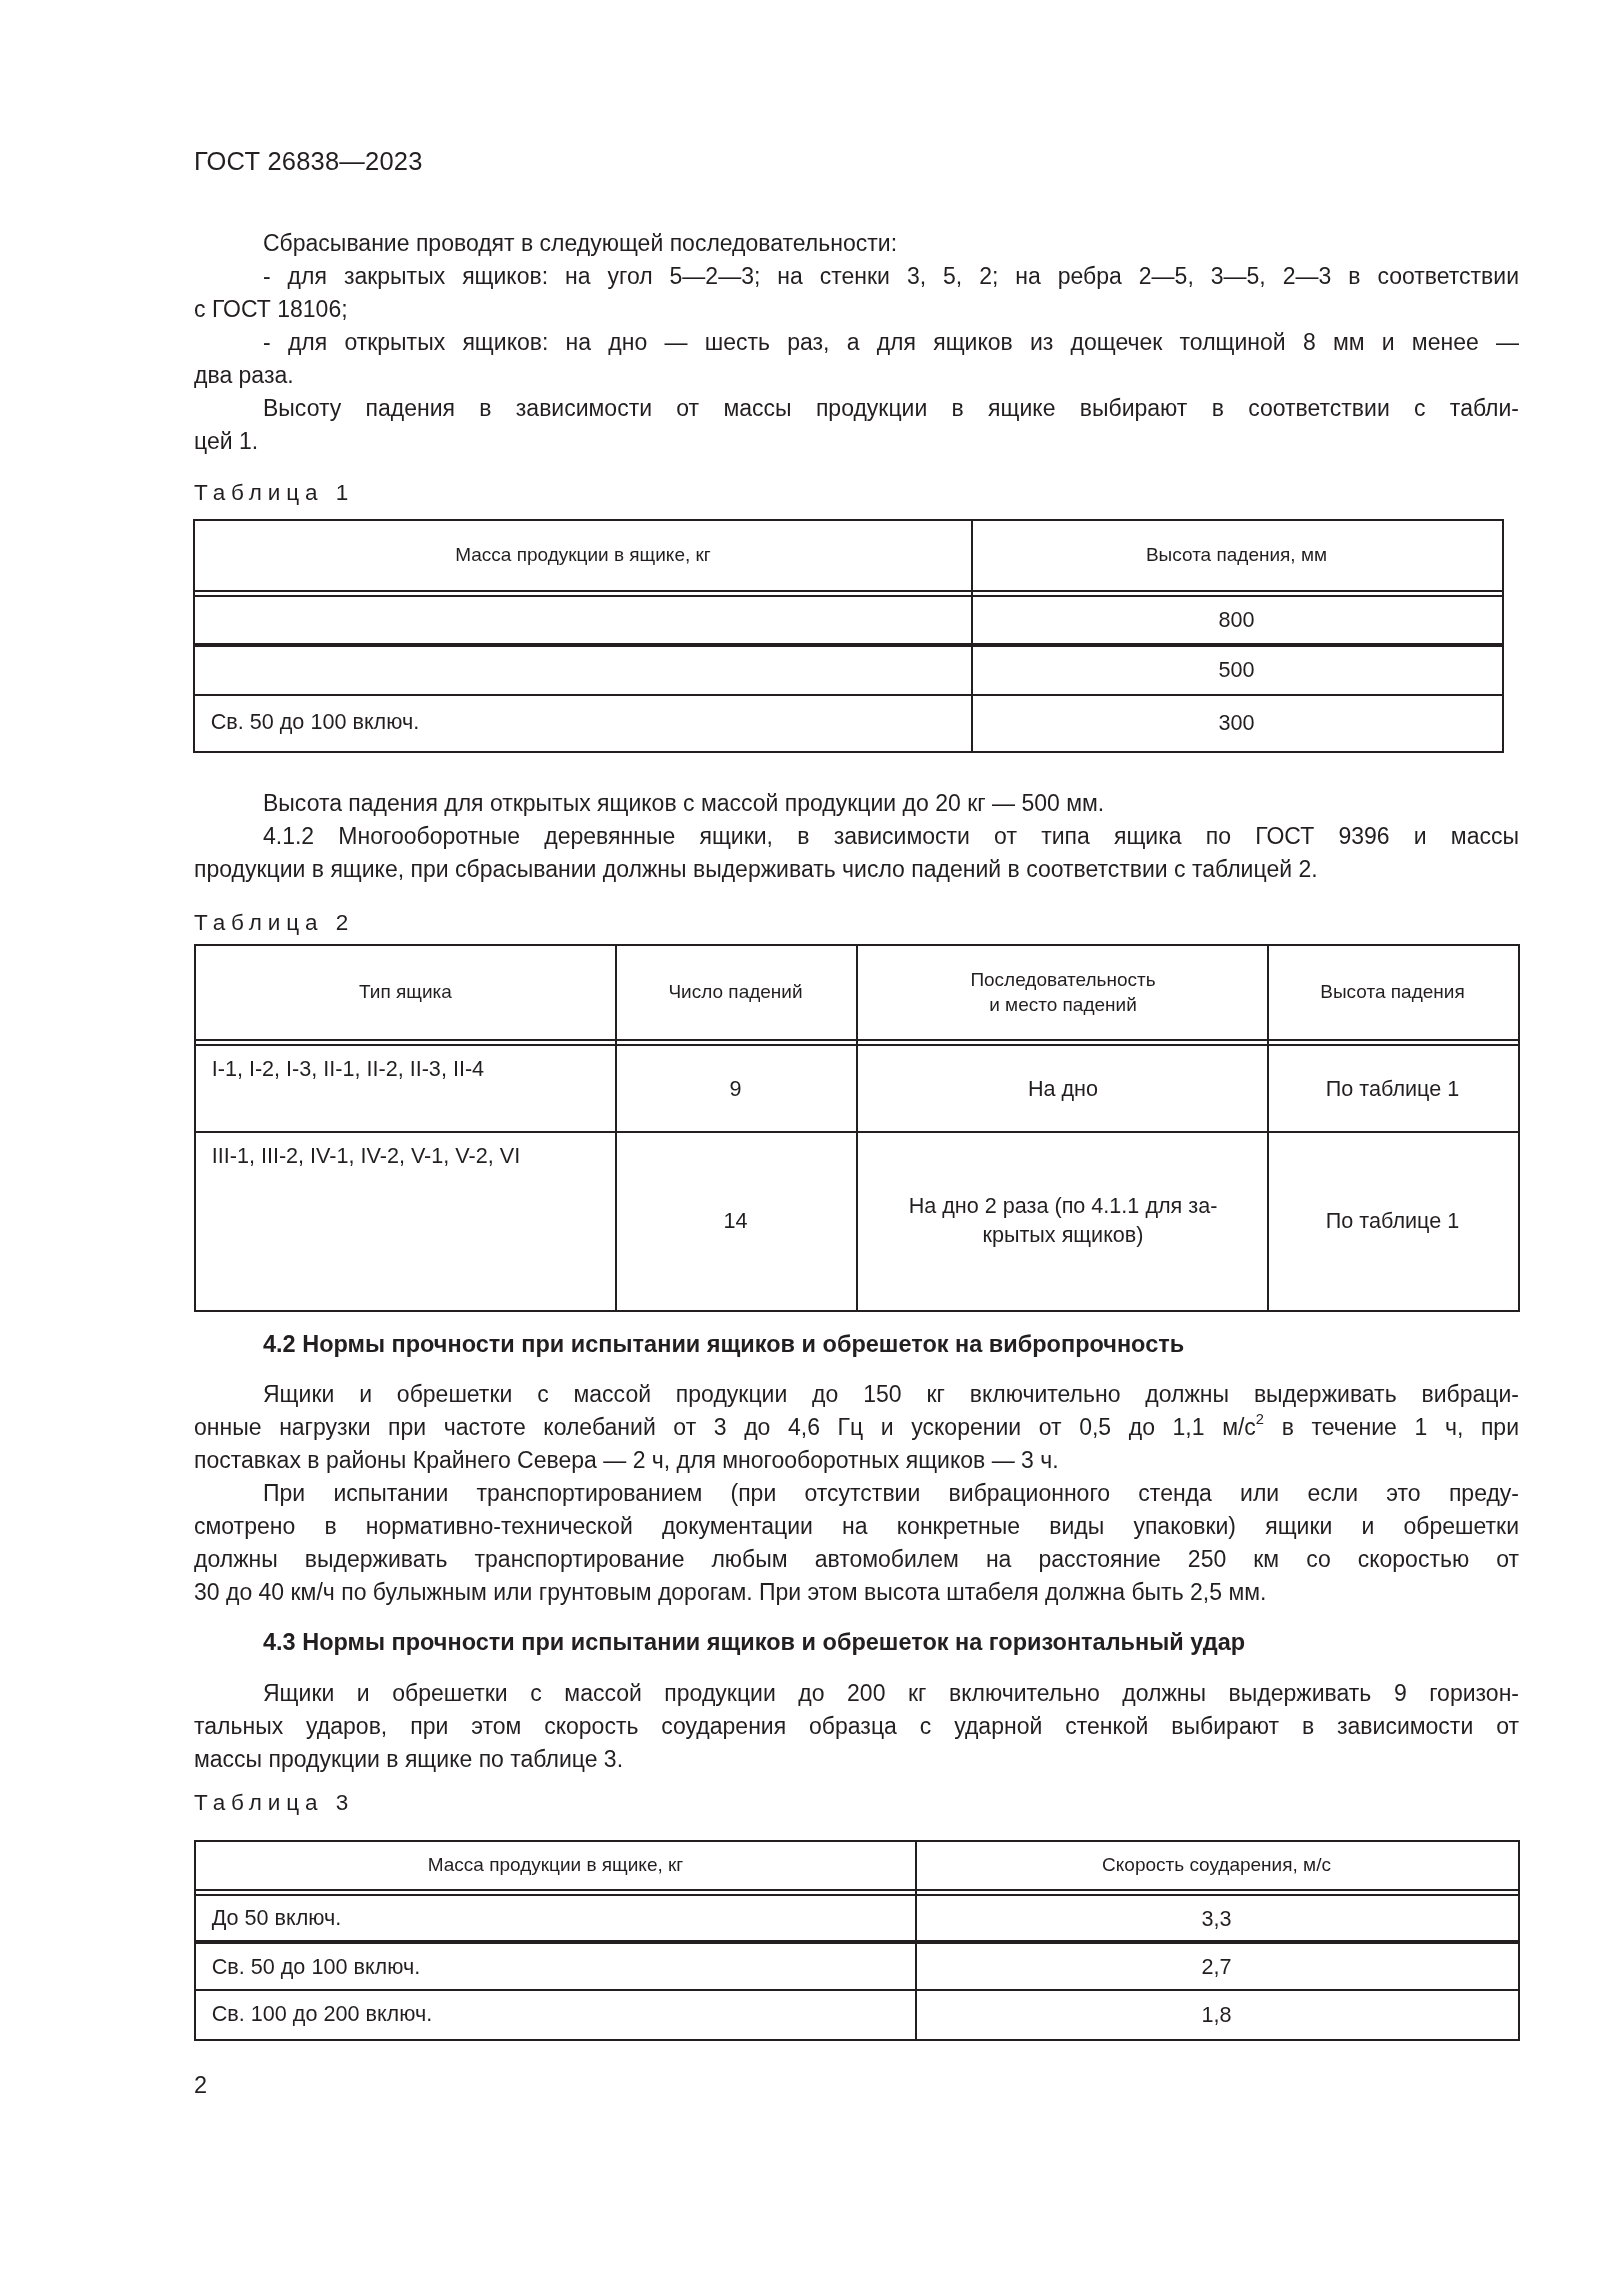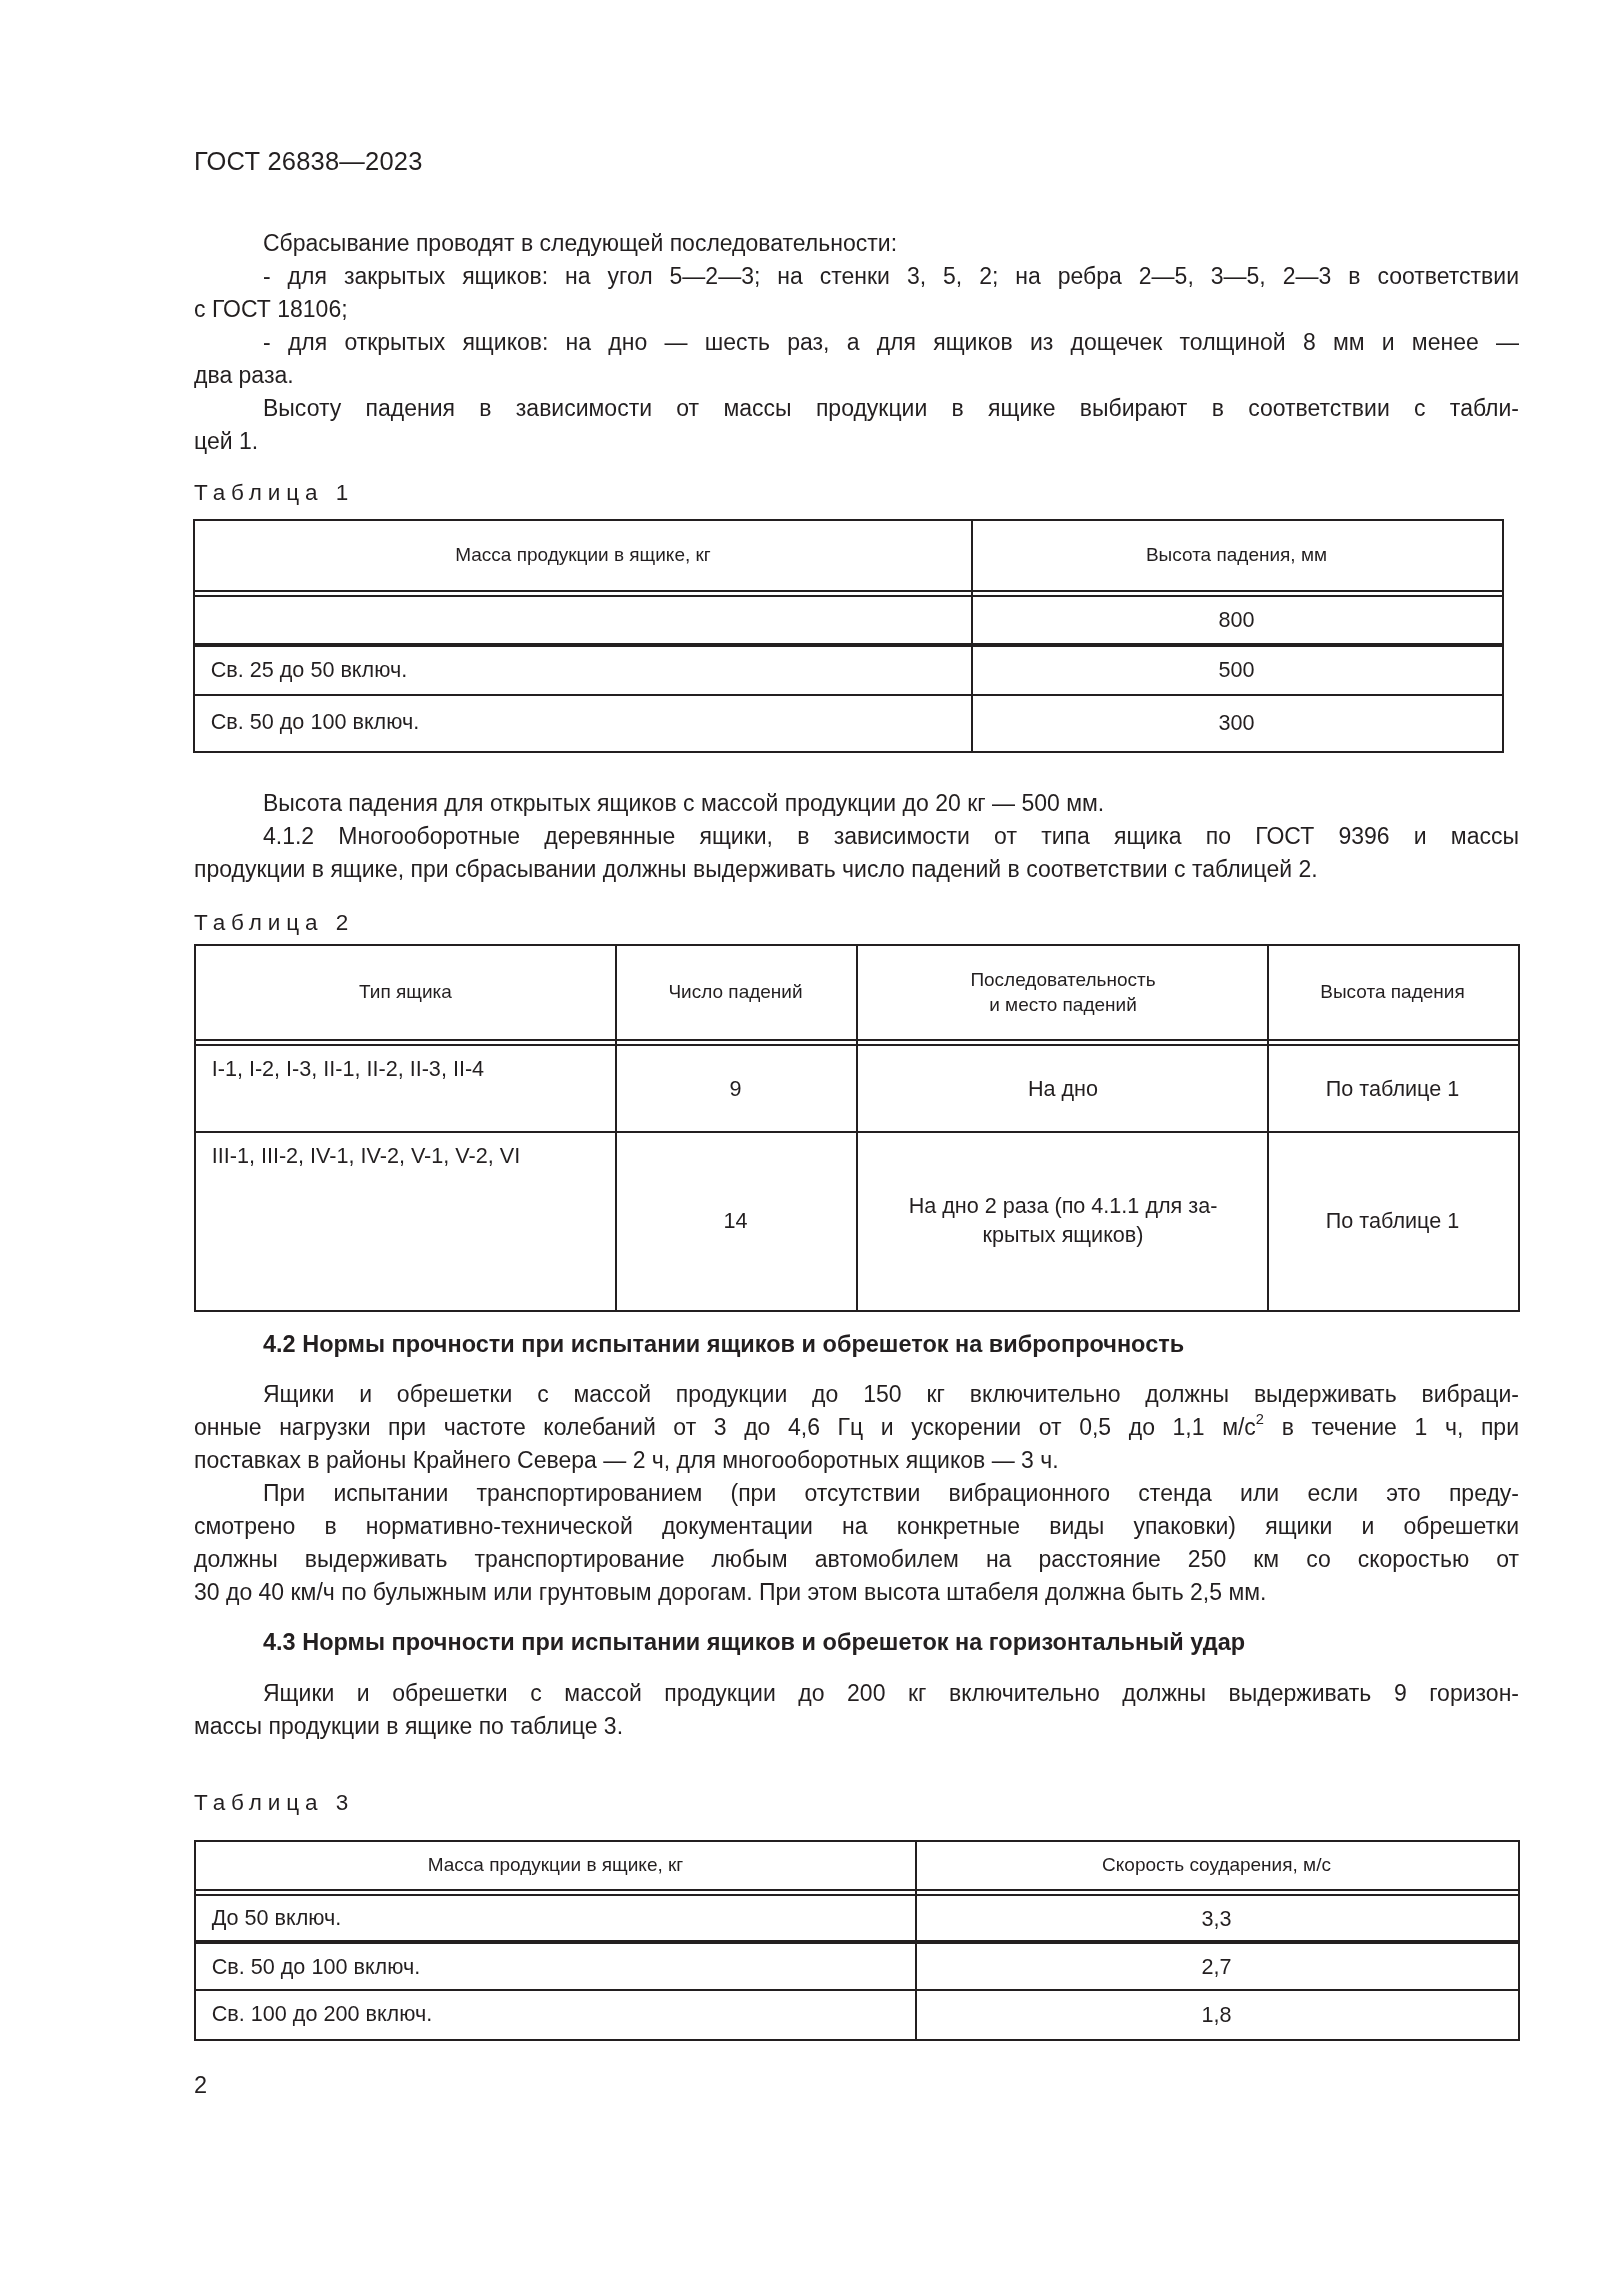--- a/index.html
+++ b/index.html
@@ -56,7 +56,6 @@
   <div class="cell hcell" style="left:778px; top:0; width:527px; height:69px;">Высота падения, мм</div>
 
   <div class="cell center-txt" style="left:778px; top:75px; width:527px; height:46px;">800</div>
-  <div class="cell left-txt" style="left:0; top:125px; width:776px; height:47px;">Св. 25 до 50 включ.</div>
   <div class="cell center-txt" style="left:778px; top:125px; width:527px; height:47px;">500</div>
   <div class="cell left-txt" style="left:0; top:174px; width:776px; height:54px;">Св. 50 до 100 включ.</div>
   <div class="cell center-txt" style="left:778px; top:174px; width:527px; height:54px;">300</div>

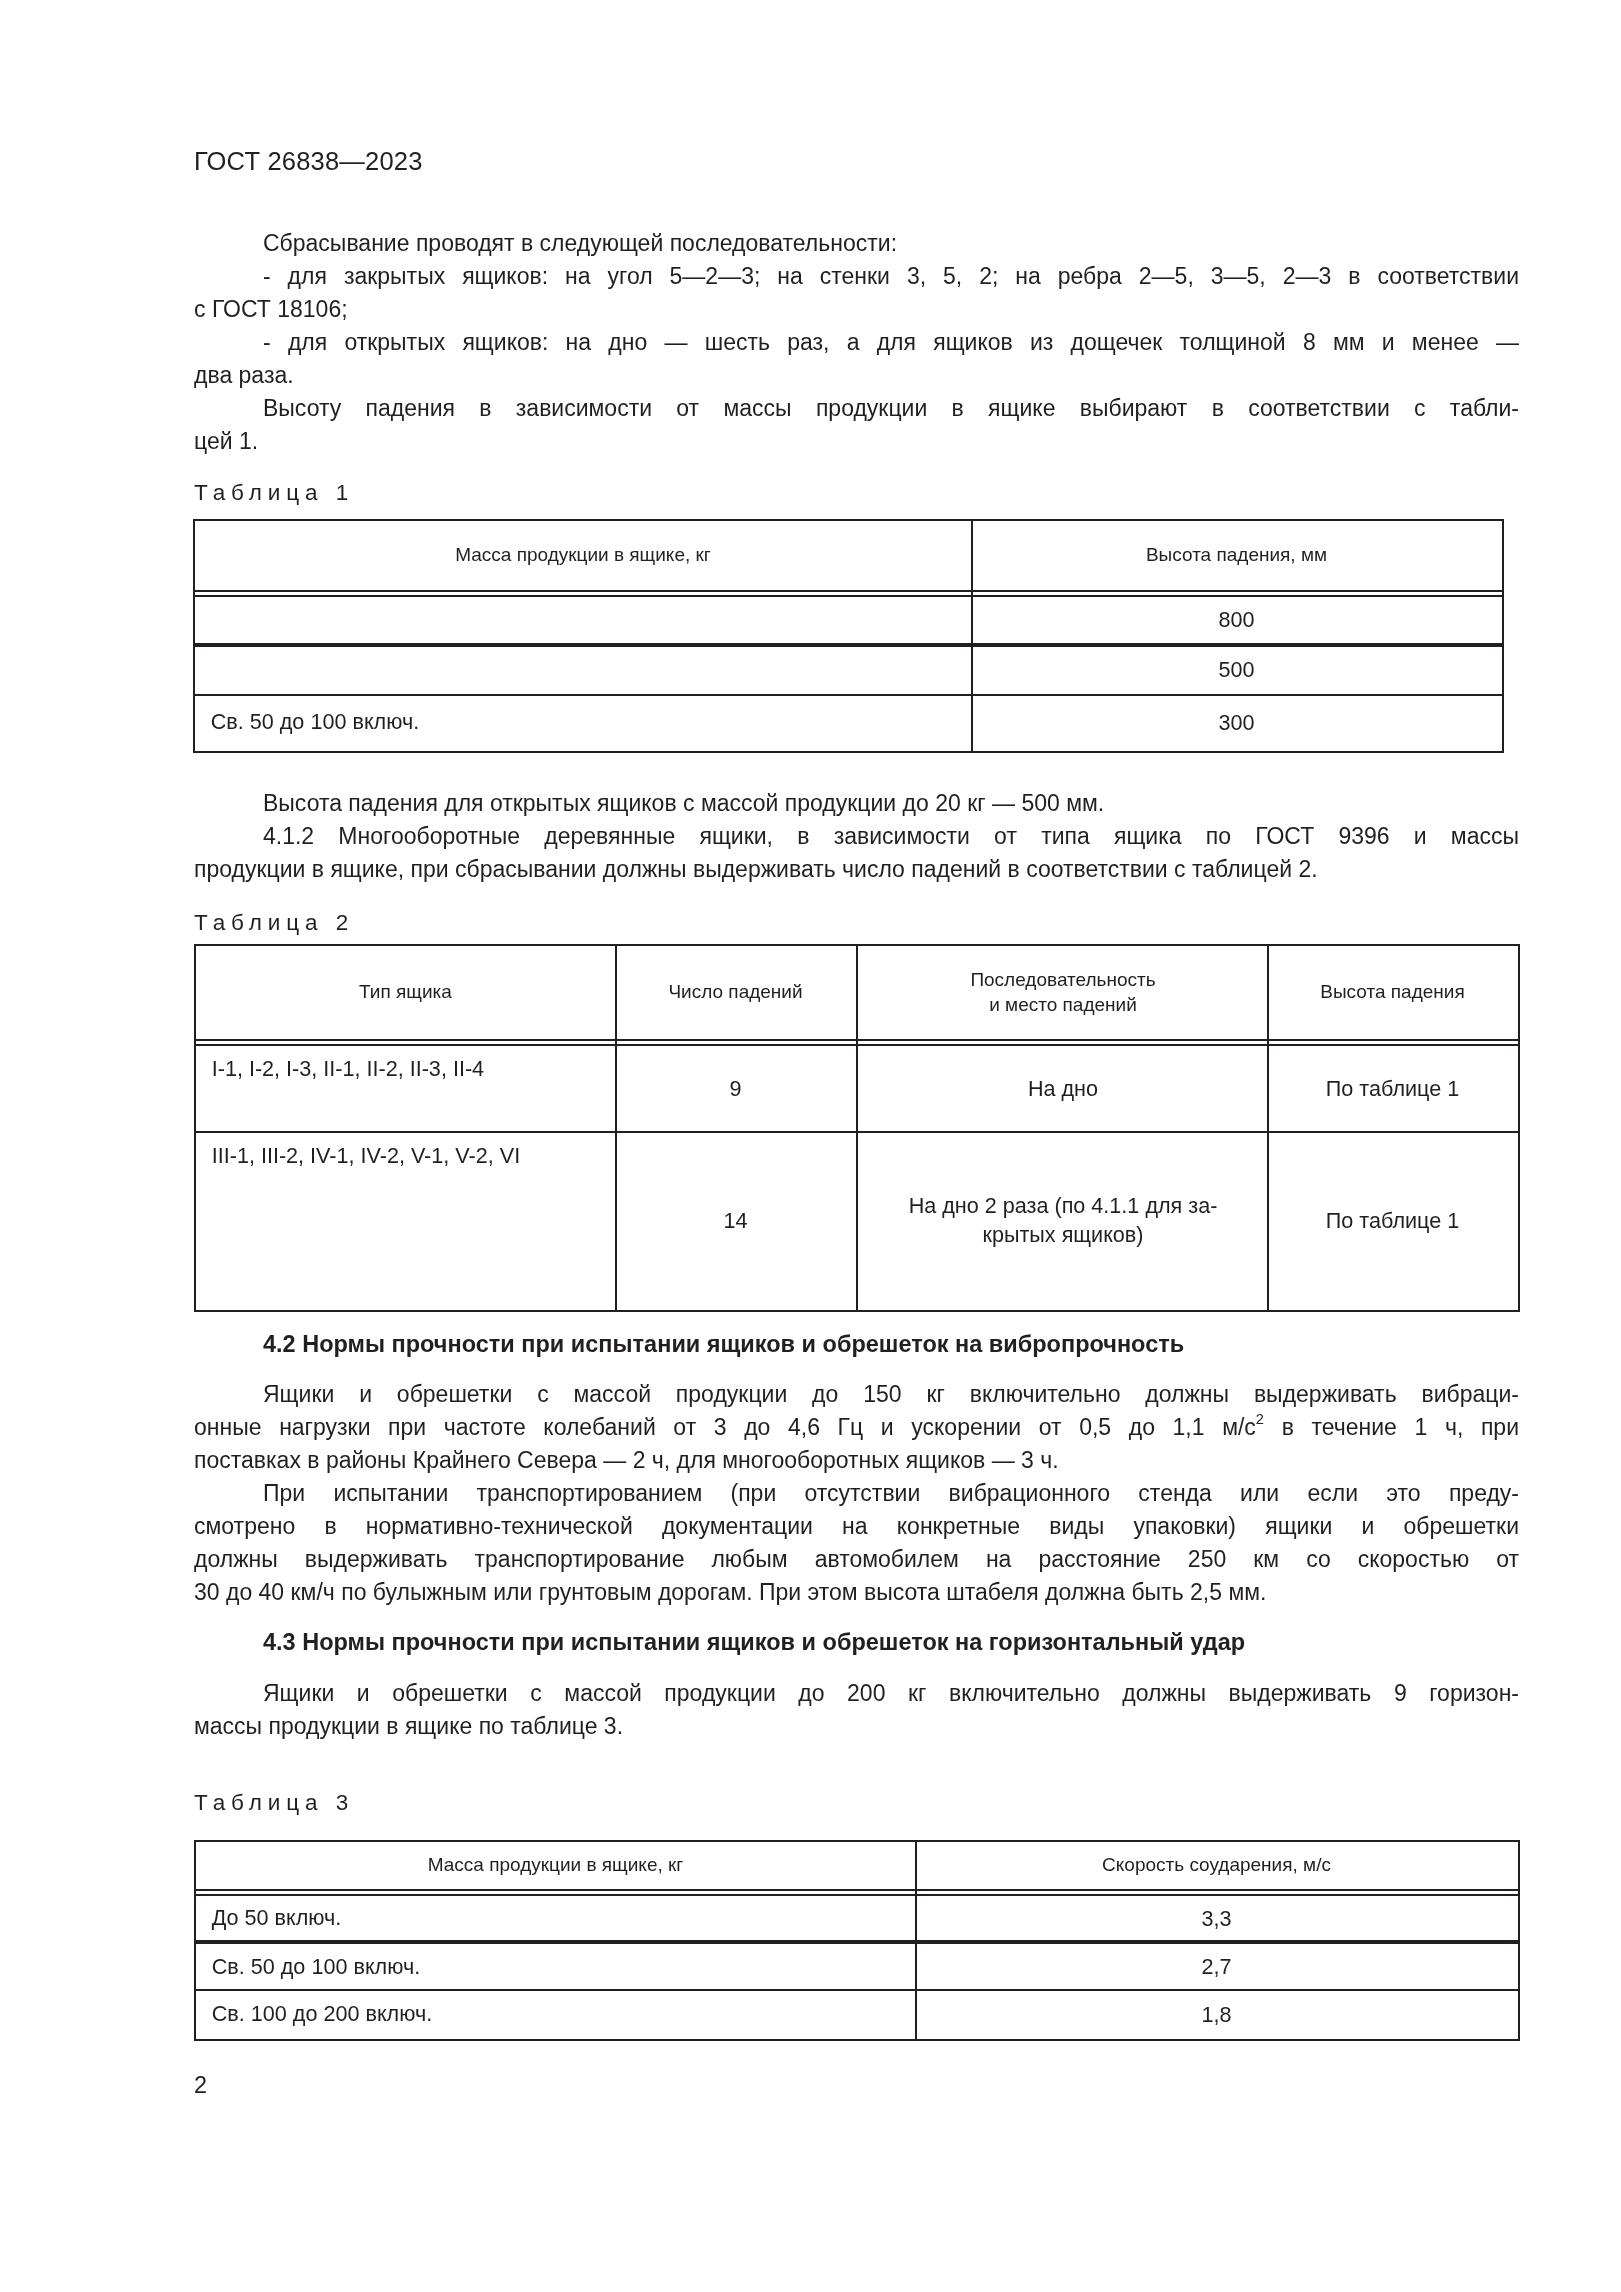--- a/index.html
+++ b/index.html
@@ -112,6 +112,7 @@
 <div class="heading" style="top:1629px;">4.3  Нормы прочности при испытании ящиков и обрешеток на горизонтальный удар</div>
 <div class="para" style="top:1677px;">
   <span class="line indent">Ящики и обрешетки с массой продукции до 200 кг включительно должны выдерживать 9 горизон-</span>
+  <span class="line">тальных ударов, при этом скорость соударения образца с ударной стенкой выбирают в зависимости от</span>
   <span class="line last">массы продукции в ящике по таблице 3.</span>
 </div>
 

